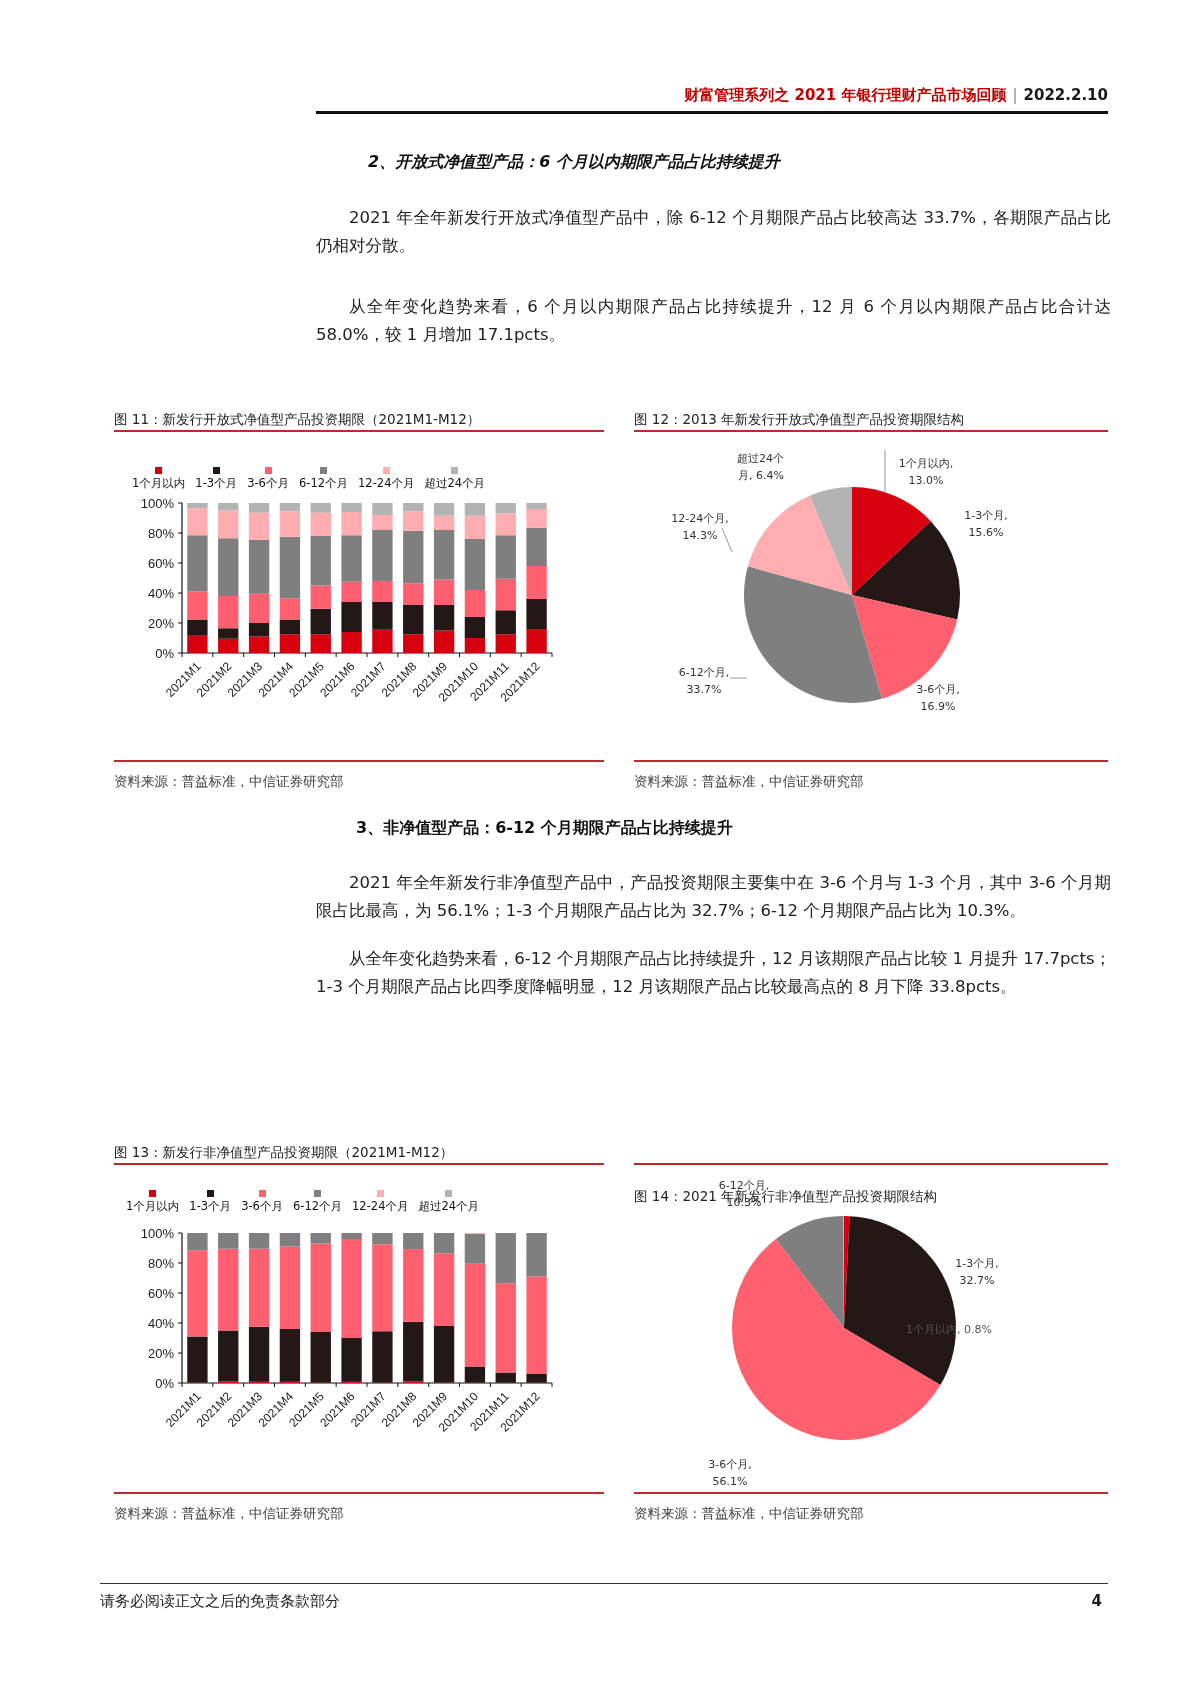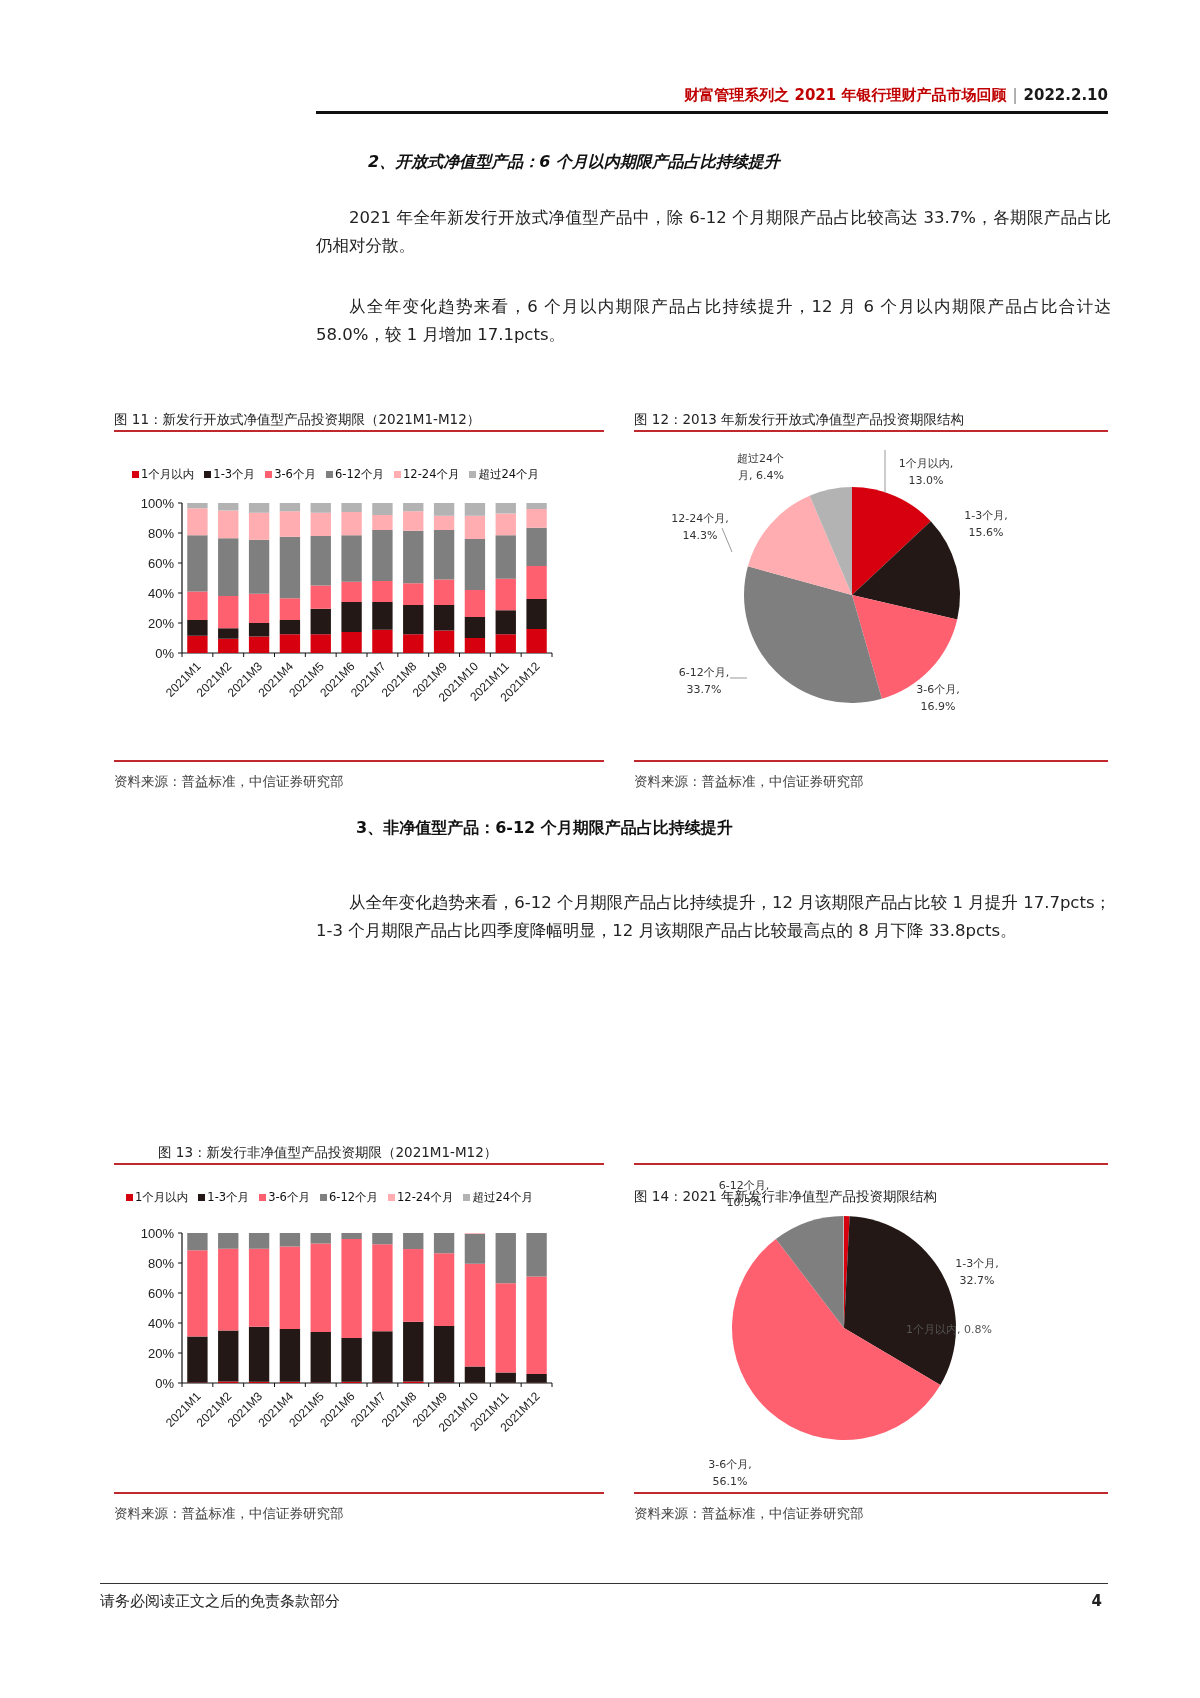--- a/index.html
+++ b/index.html
@@ -16,7 +16,7 @@
   .red-rule { height: 2px; background: #c0282d; }
   .src { font-size: 13.5px; color: #404040; white-space: nowrap; }
   .legend { display: flex; gap: 10px; font-size: 11.5px; color: #111; white-space: nowrap; }
-  .legend .item { display: flex; align-items: center; gap: 2px; }
+  .legend .item { display: flex; align-items: center; gap: 2px; flex-direction: column; }
   .legend .sw { width: 7px; height: 7px; display: inline-block; }
   .footer-rule { left: 100px; right: 92px; top: 1583px; height: 1px; background: #333; }
   .footer-left { left: 100px; top: 1592px; font-size: 15px; color: #222; }

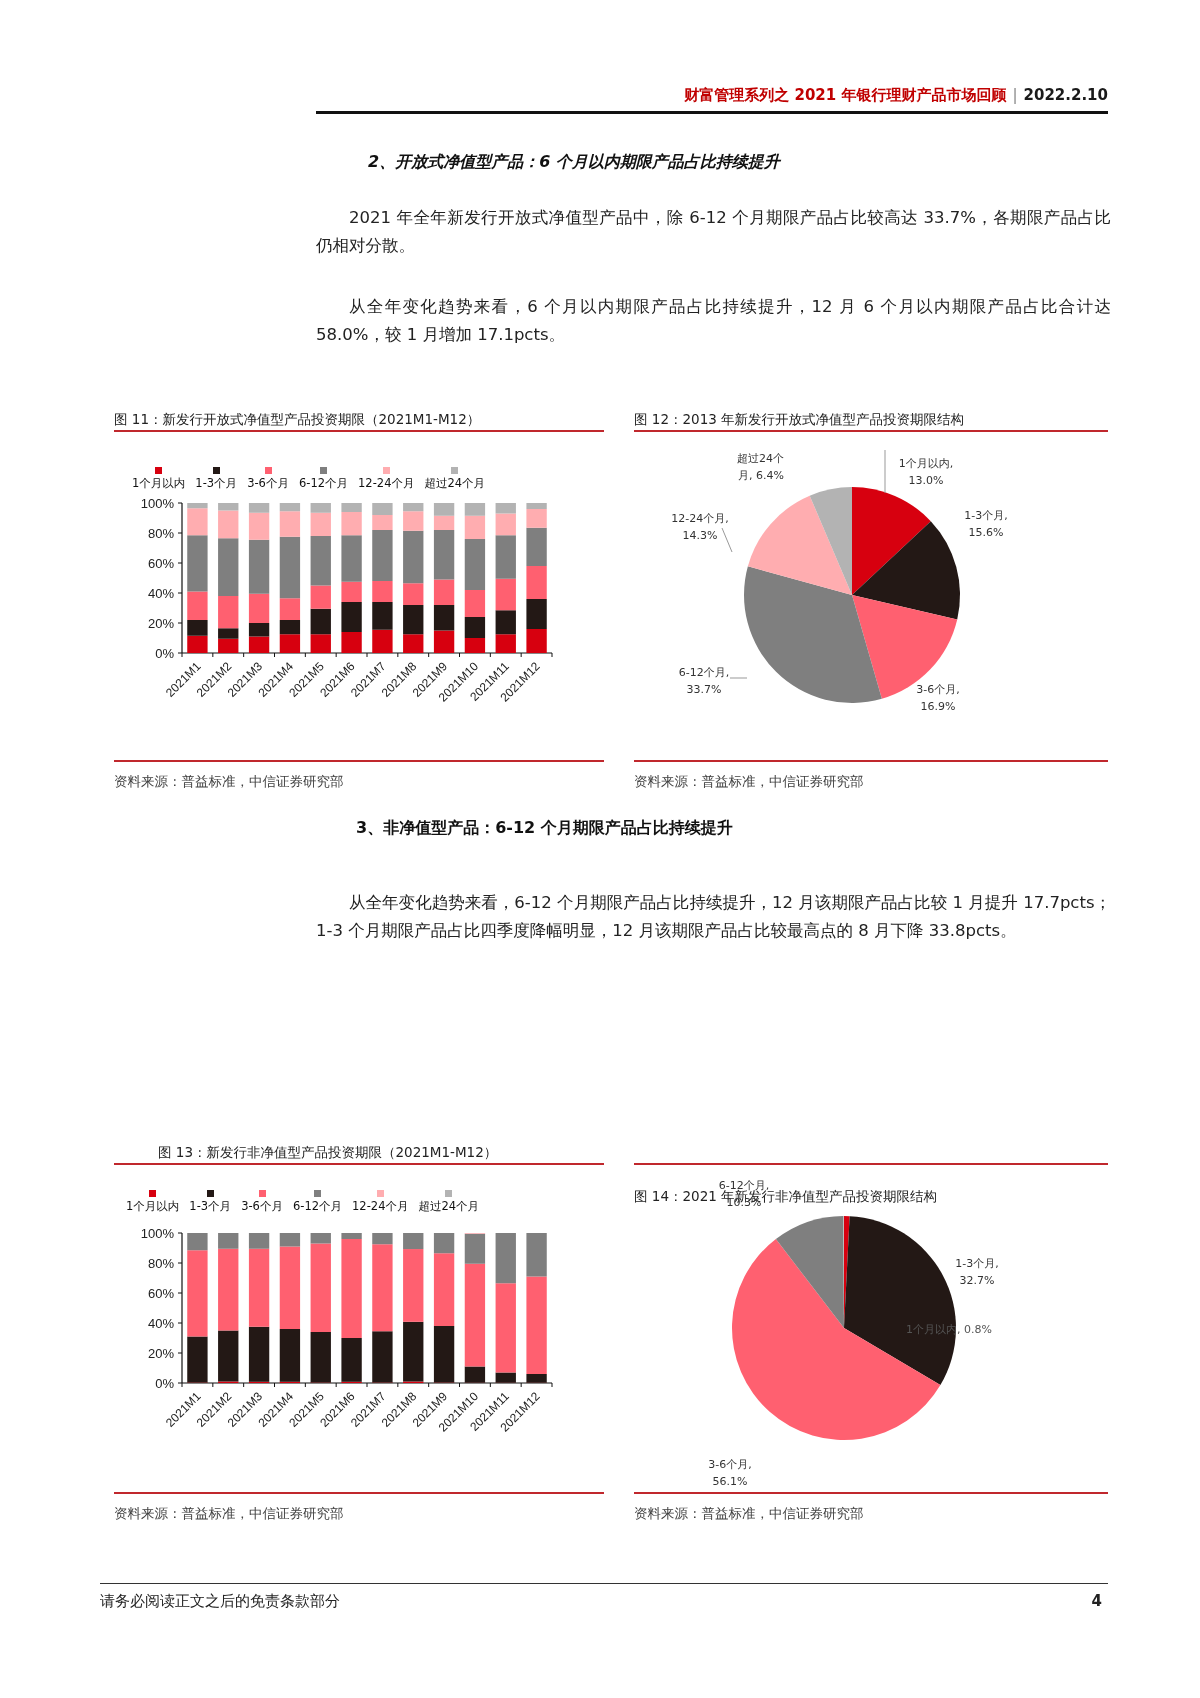--- a/index.html
+++ b/index.html
@@ -210,6 +210,7 @@
 
 <div class="abs section-heading" style="left:356px; top:818px;">3、非净值型产品：6-12 个月期限产品占比持续提升</div>
 <div class="abs para" style="left:316px; top:869px;">
+  <p>2021 年全年新发行非净值型产品中，产品投资期限主要集中在 3-6 个月与 1-3 个月，其中 3-6 个月期限占比最高，为 56.1%；1-3 个月期限产品占比为 32.7%；6-12 个月期限产品占比为 10.3%。</p>
   <p style="margin-top:20px;">从全年变化趋势来看，6-12 个月期限产品占比持续提升，12 月该期限产品占比较 1 月提升 17.7pcts；1-3 个月期限产品占比四季度降幅明显，12 月该期限产品占比较最高点的 8 月下降 33.8pcts。</p>
 </div>
 

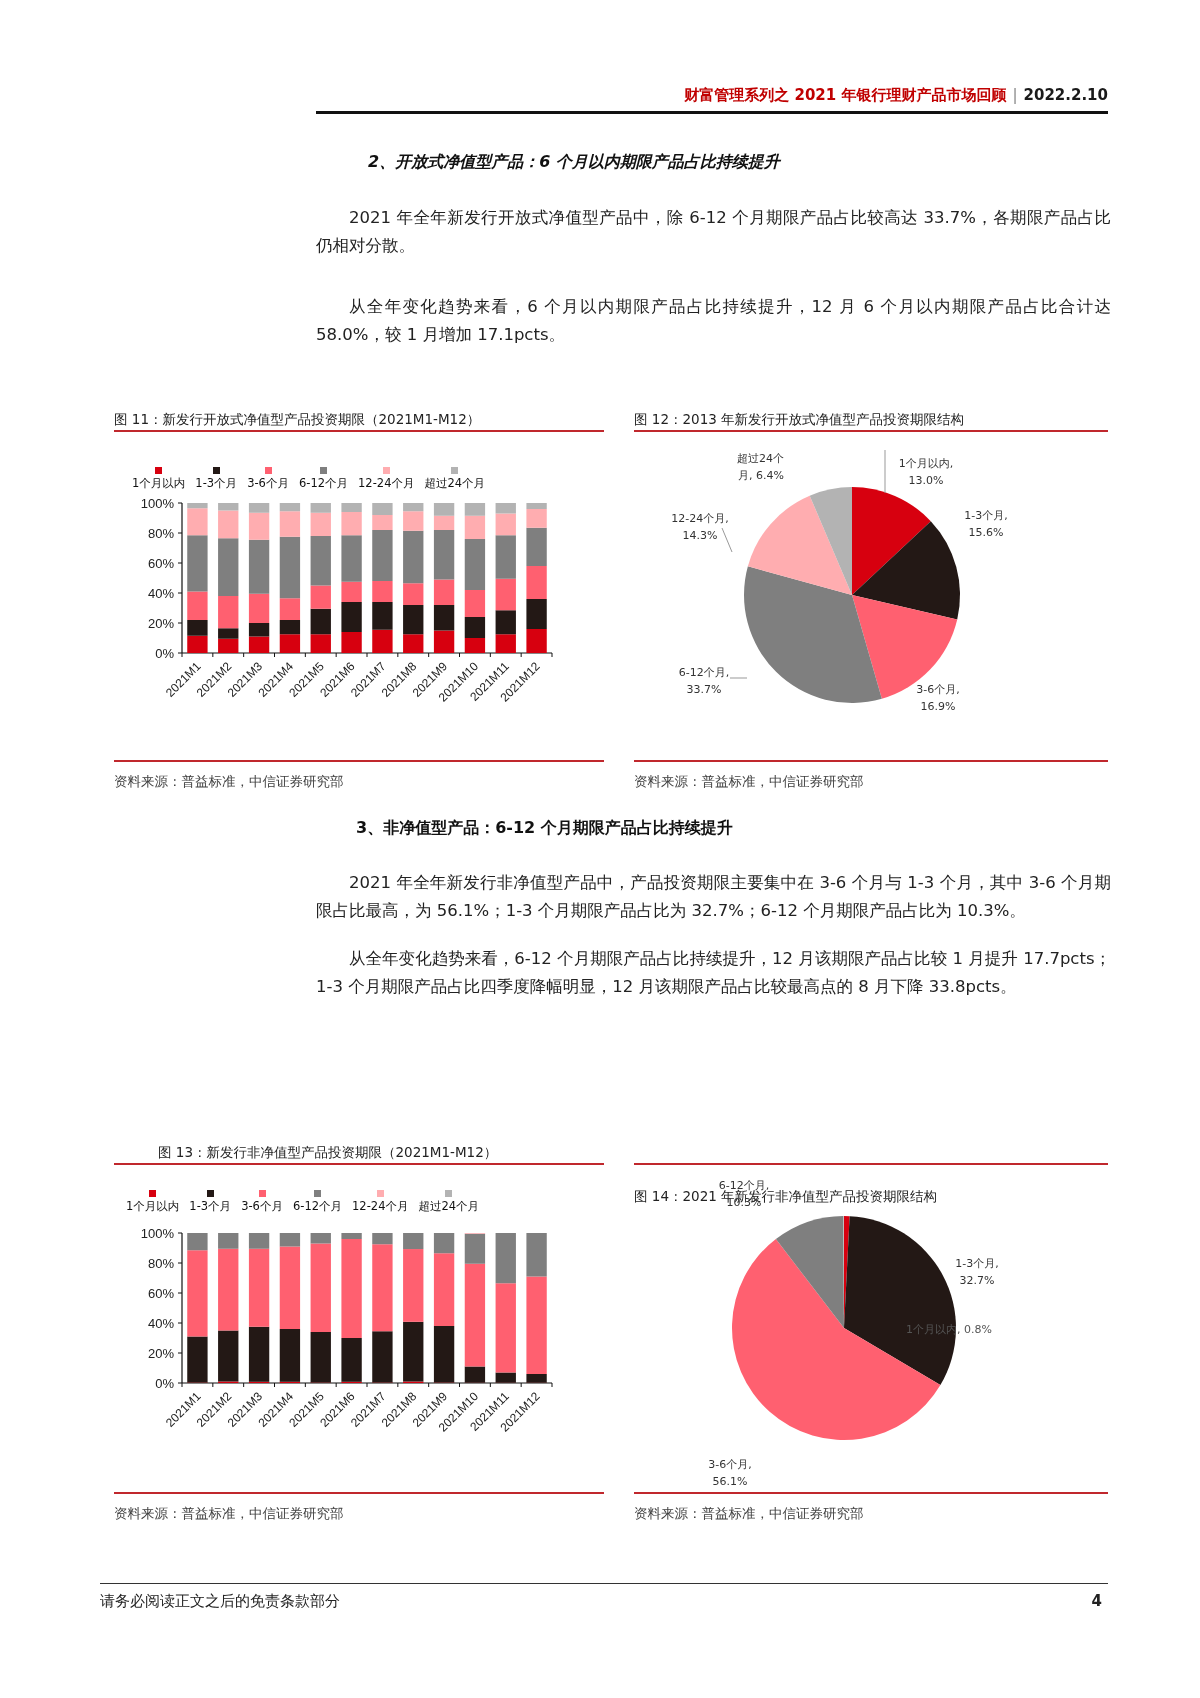--- a/index.html
+++ b/index.html
@@ -214,7 +214,7 @@
   <p style="margin-top:20px;">从全年变化趋势来看，6-12 个月期限产品占比持续提升，12 月该期限产品占比较 1 月提升 17.7pcts；1-3 个月期限产品占比四季度降幅明显，12 月该期限产品占比较最高点的 8 月下降 33.8pcts。</p>
 </div>
 
-<div class="abs fig-title" style="left:114px; top:1144px;margin-left:44px;">图 13：新发行非净值型产品投资期限（2021M1-M12）</div>
+<div class="abs fig-title" style="left:114px; top:1144px;">图 13：新发行非净值型产品投资期限（2021M1-M12）</div>
 <div class="abs red-rule" style="left:114px; width:490px; top:1163px;"></div>
 <div class="abs legend" style="left:126px; top:1190px;">
   <span class="item">

